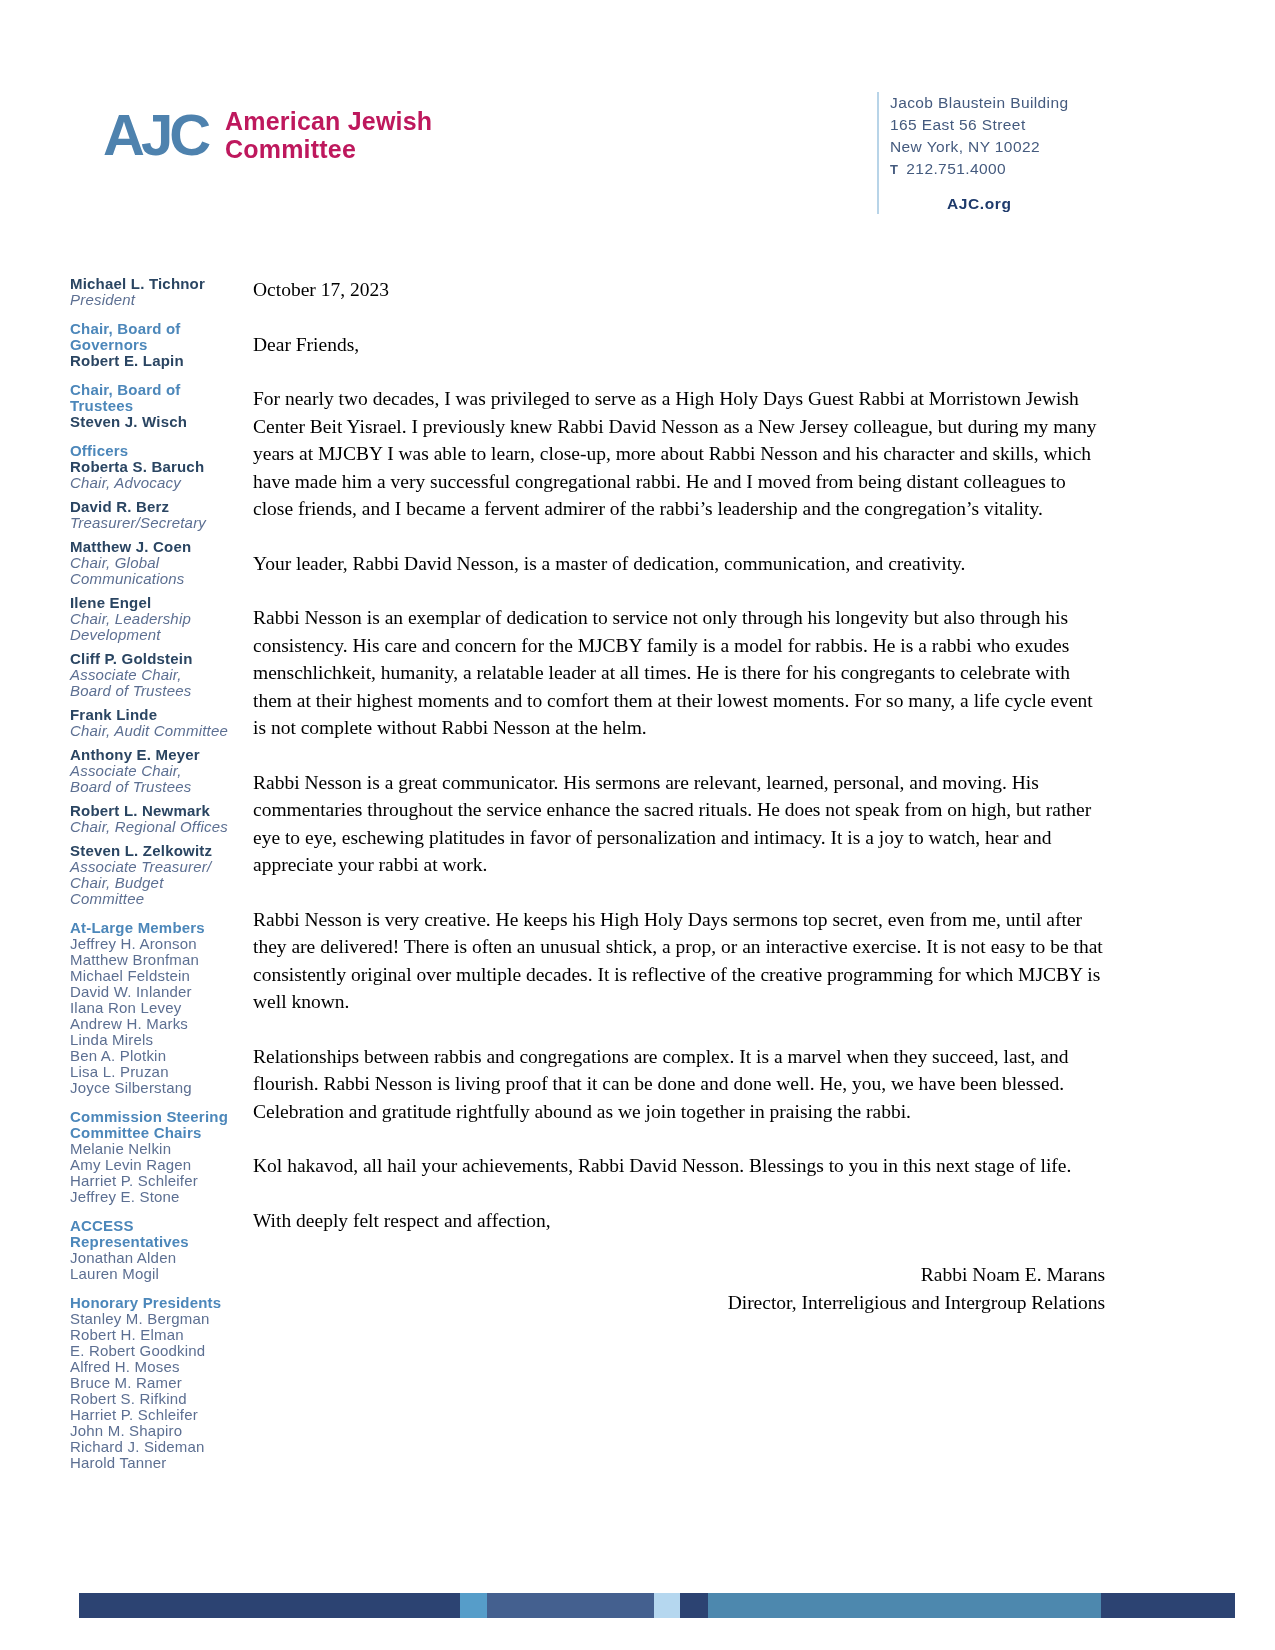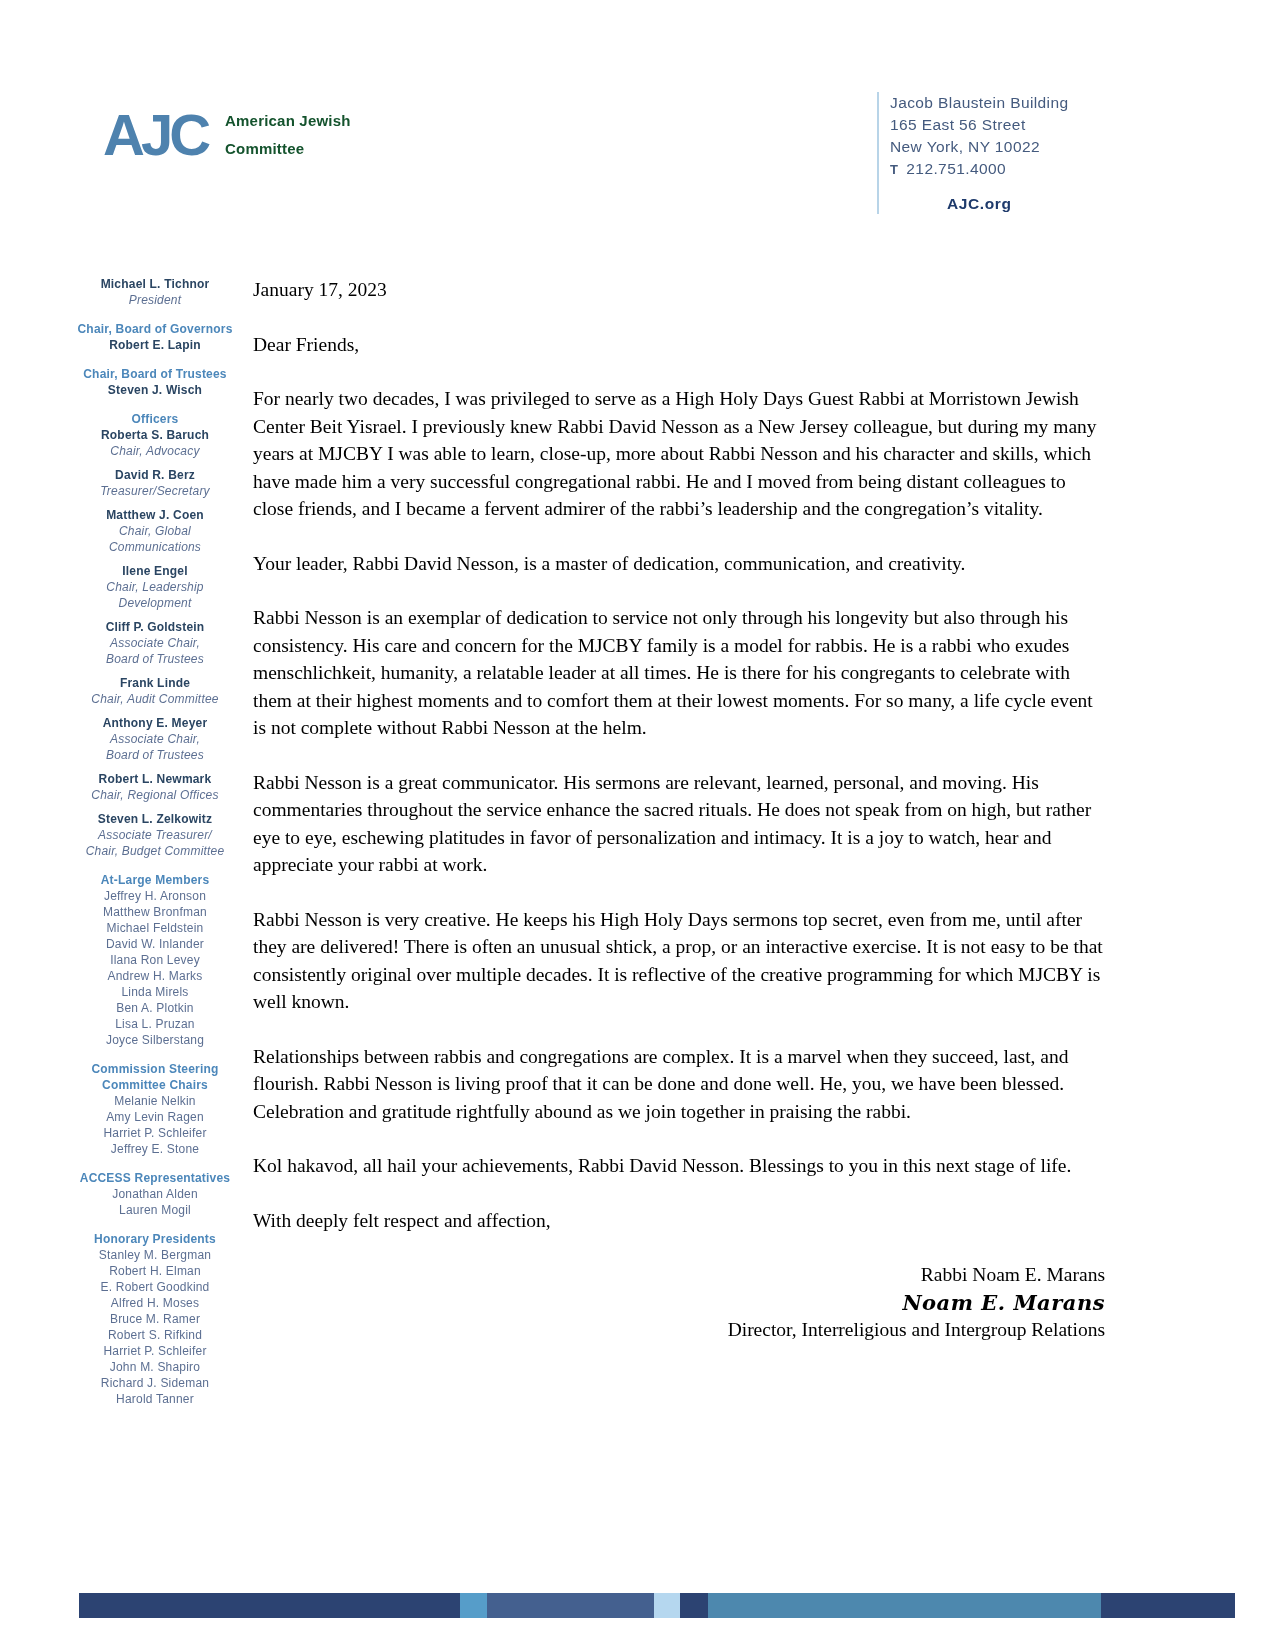--- a/index.html
+++ b/index.html
@@ -21,8 +21,8 @@
     font-family: "Liberation Sans", sans-serif;
   }
   .logo-name {
-    margin-left: 18px; font-size: 15px; font-weight: 700;
-    color: #14532d; line-height: 28px; letter-spacing: 0.2px;
+    margin-left: 18px; font-size: 25px; font-weight: 700;
+    color: #be185d; line-height: 28px; letter-spacing: 0.2px;
   }
 
   .contact-block {

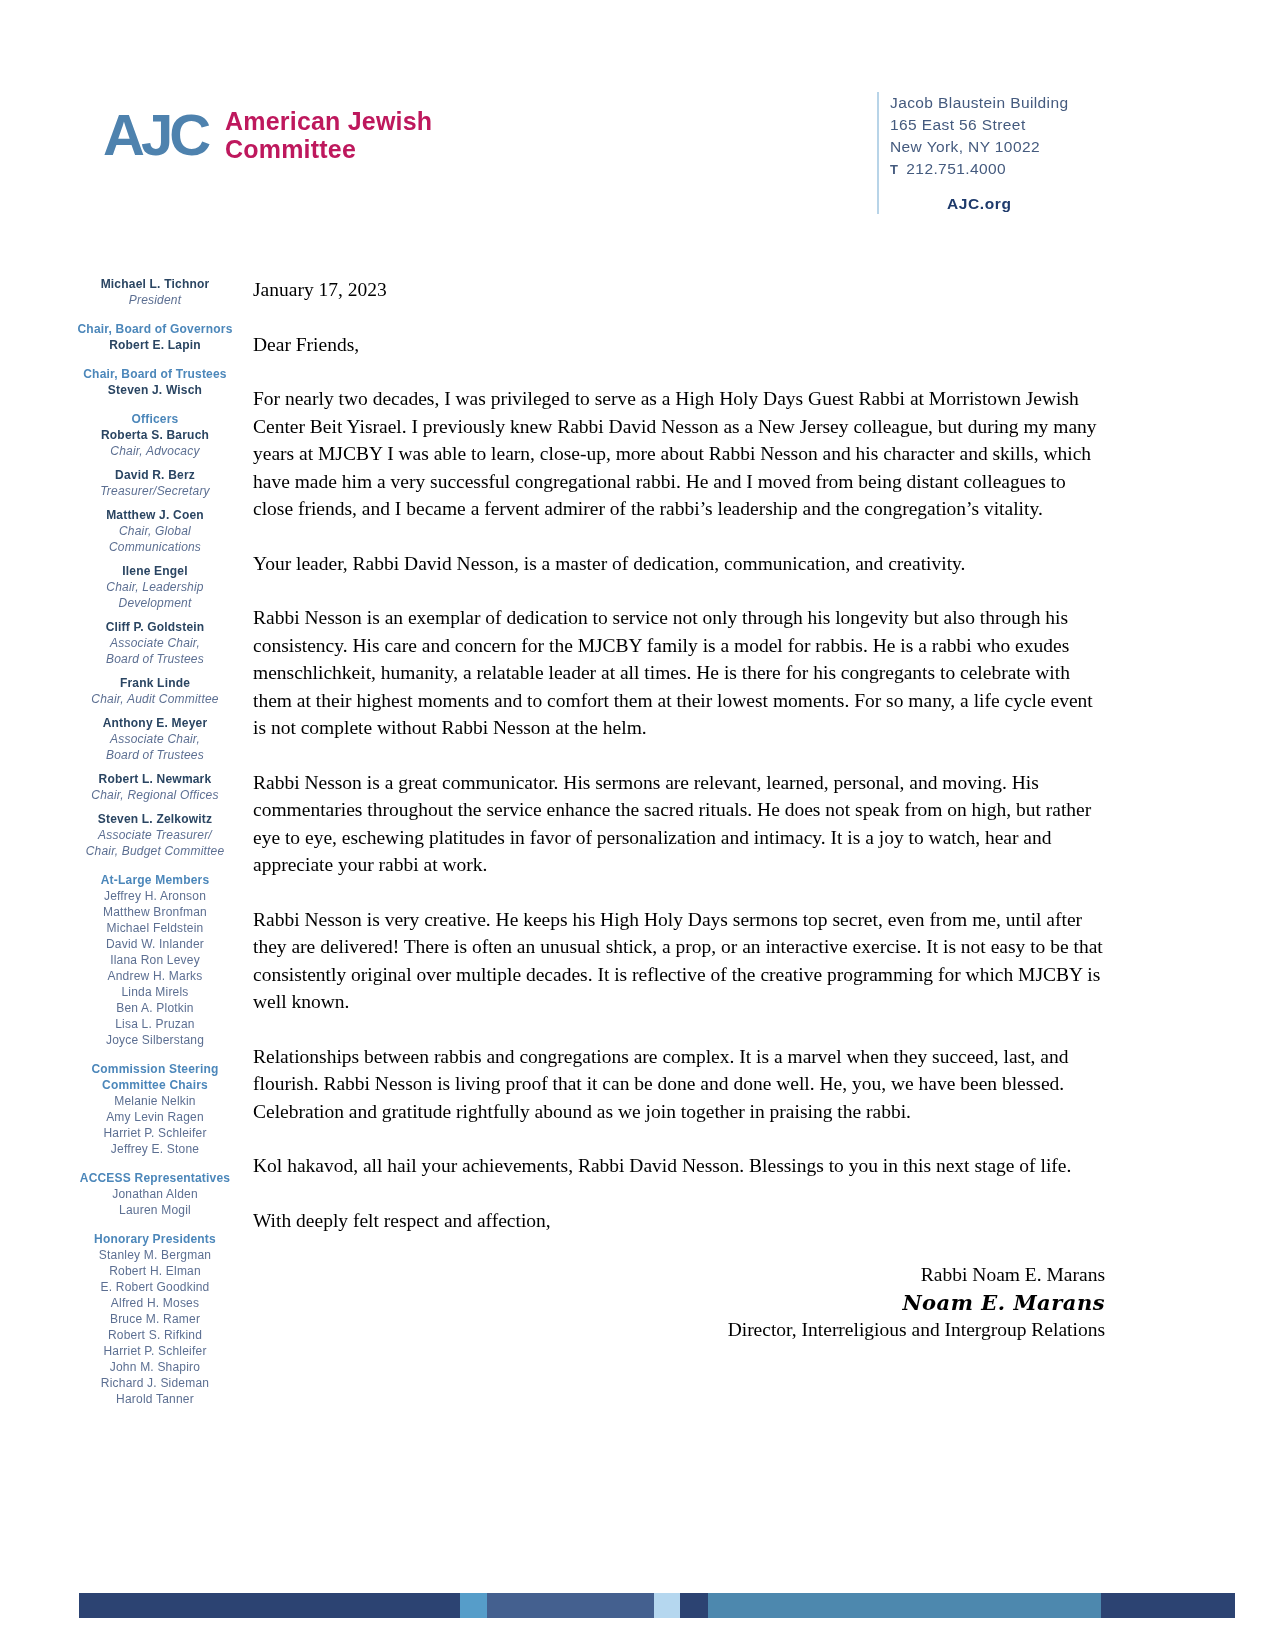--- a/index.html
+++ b/index.html
@@ -39,7 +39,7 @@
   
   .sidebar {
     position: absolute; left: 70px; top: 276px; width: 170px;
-    font-size: 12px; line-height: 16px; letter-spacing: 0.2px; text-align: center;
+    font-size: 15px; line-height: 16px; letter-spacing: 0.2px;
   }
   .sb-section { margin-bottom: 13px; }
   .sb-heading { color: #4c87ba; font-weight: 700; }

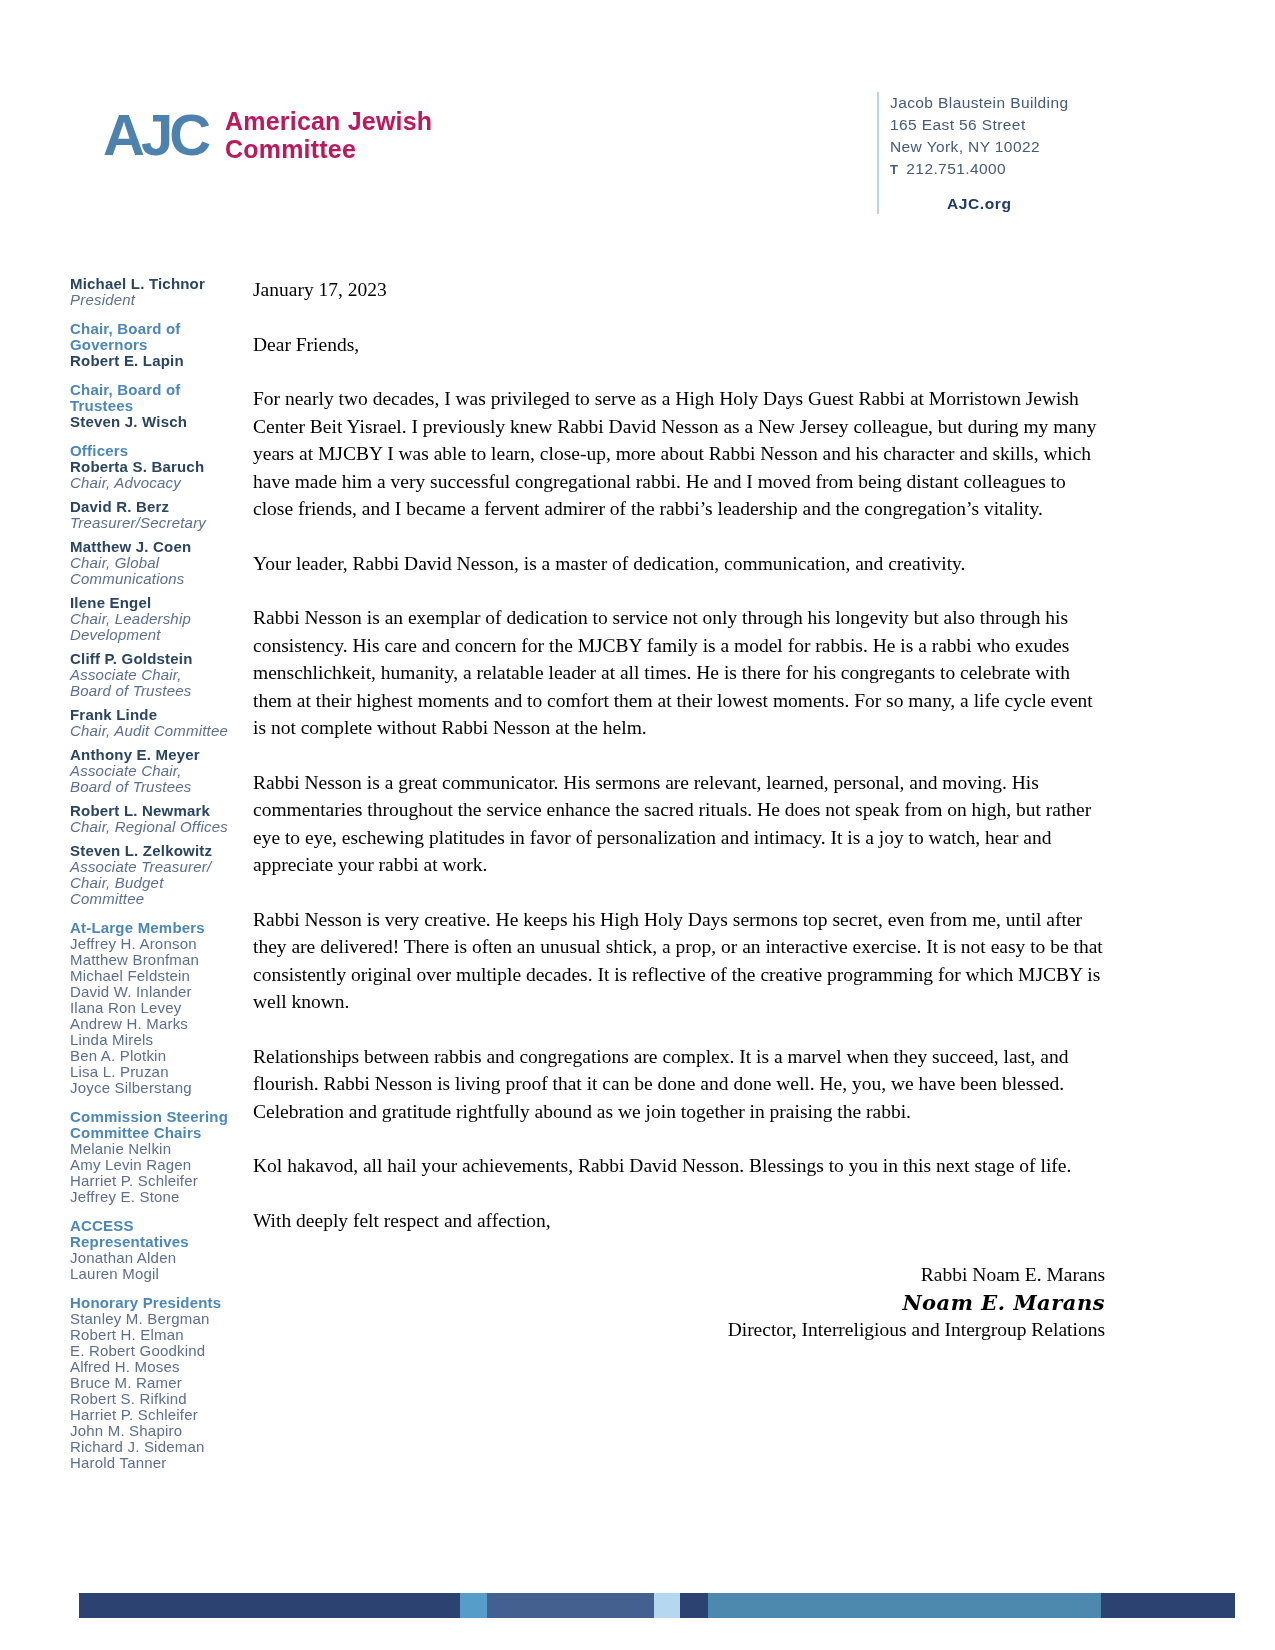--- a/index.html
+++ b/index.html
@@ -254,7 +254,7 @@
     </div>
 
   <div class="letter">
-    <div class="letter-block">January 17, 2023</div>
+    <div class="letter-block">October 17, 2023</div>
     <div class="letter-block">Dear Friends,</div>
     <div>
         <div class="para"><span>For nearly two decades, I was privileged to serve as a High Holy Days Guest Rabbi at Morristown Jewish Center Beit Yisrael. I previously knew Rabbi David Nesson as a New Jersey colleague, but during my many years at MJCBY I was able to learn, close-up, more about Rabbi Nesson and his character and skills, which have made him a very successful congregational rabbi. He and I moved from being distant colleagues to close friends, and I became a fervent admirer of the rabbi’s leadership and the congregation’s vitality.</span></div>

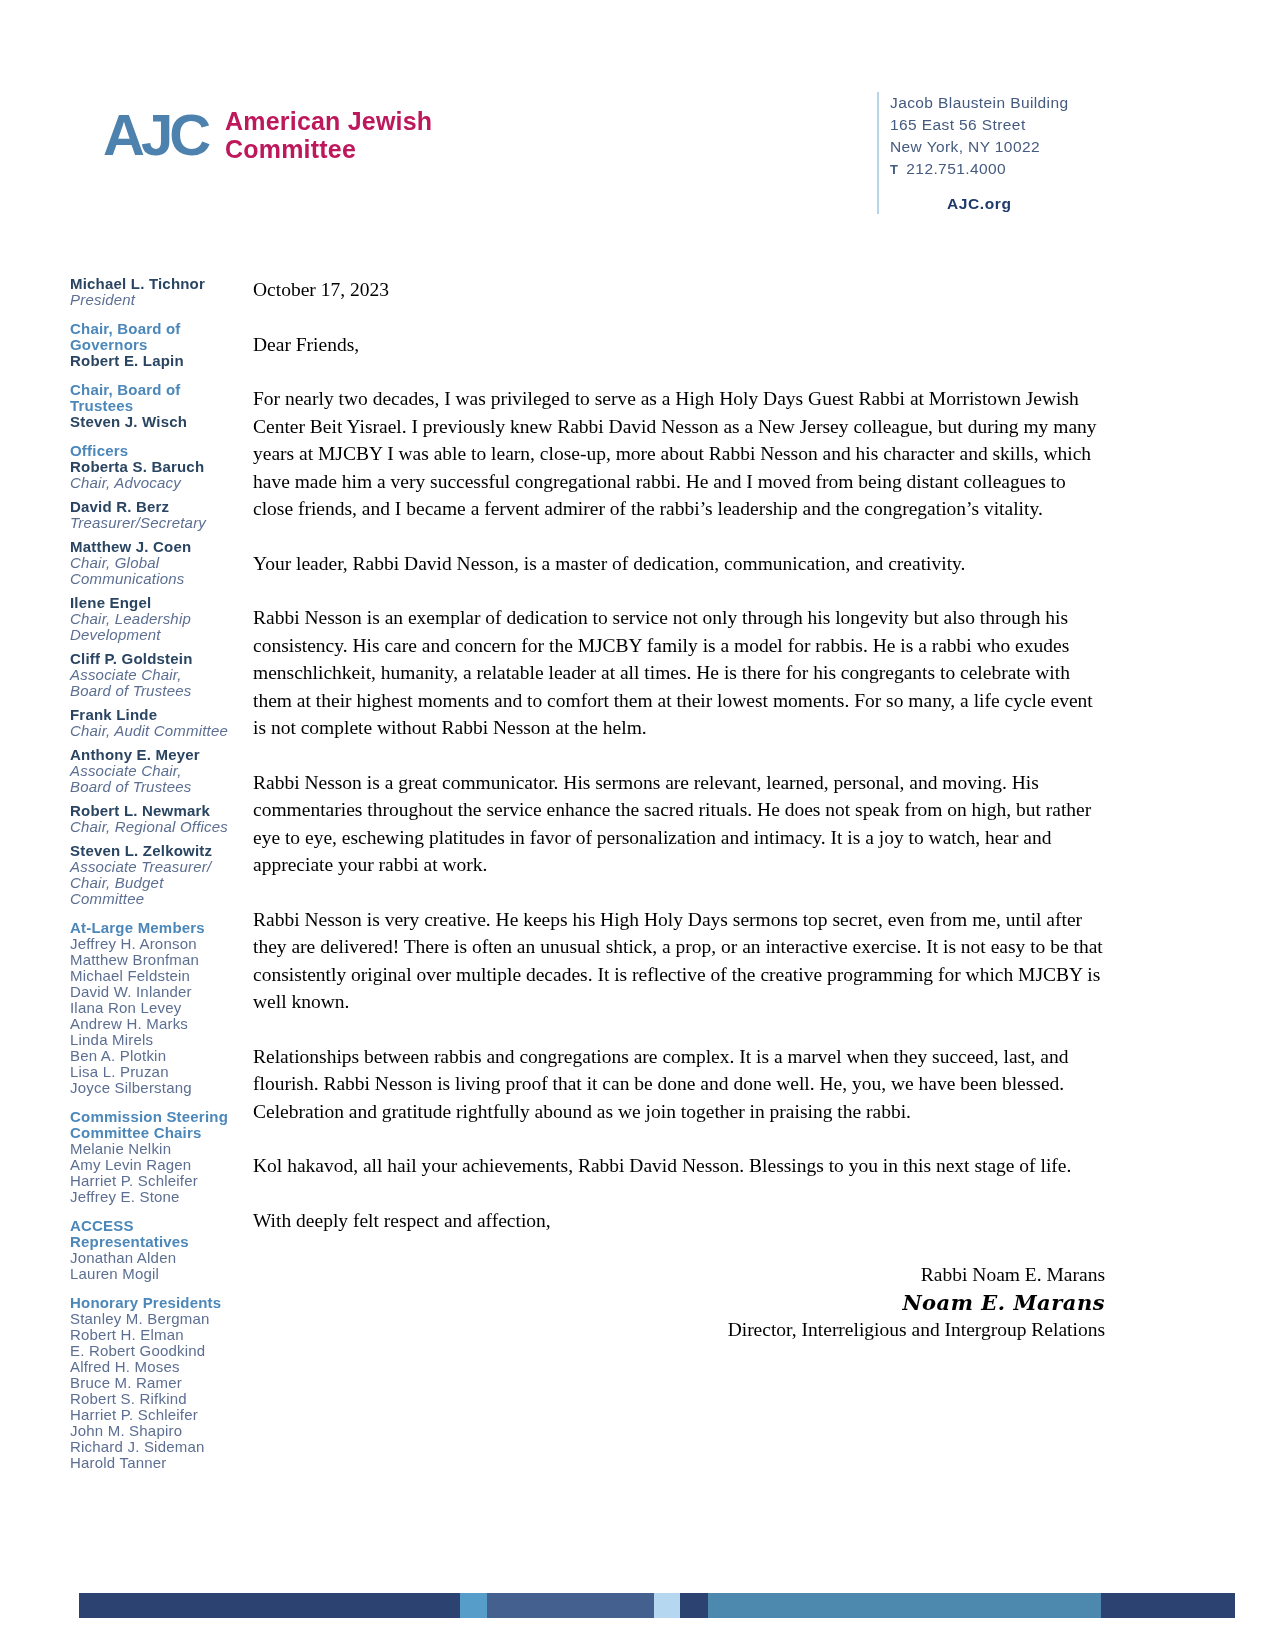--- a/index.html
+++ b/index.html
@@ -268,7 +268,6 @@
     <div class="letter-block">With deeply felt respect and affection,</div>
     <div class="signer-block">
       <div>Rabbi Noam E. Marans</div>
-      <div class="signature-script">Noam E. Marans</div>
       <div>Director, Interreligious and Intergroup Relations</div>
     </div>
   </div>

